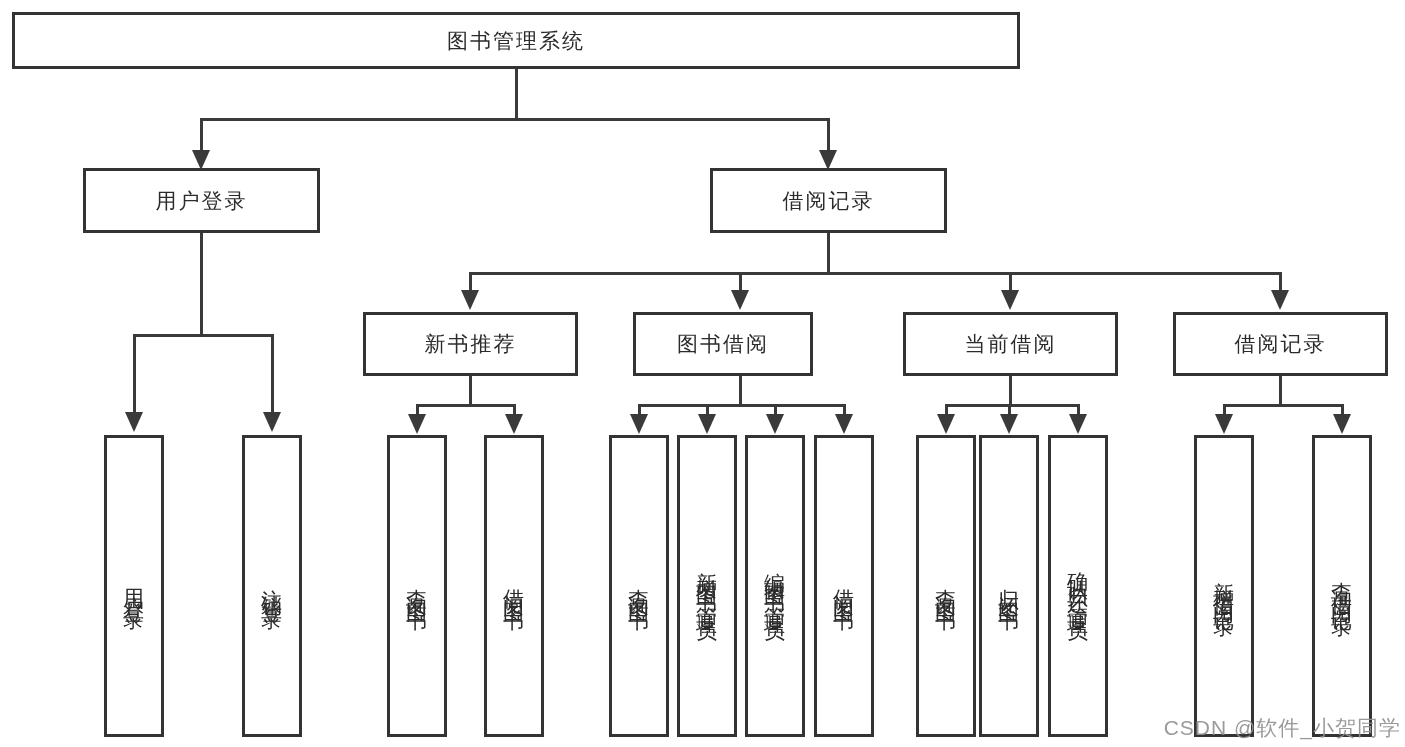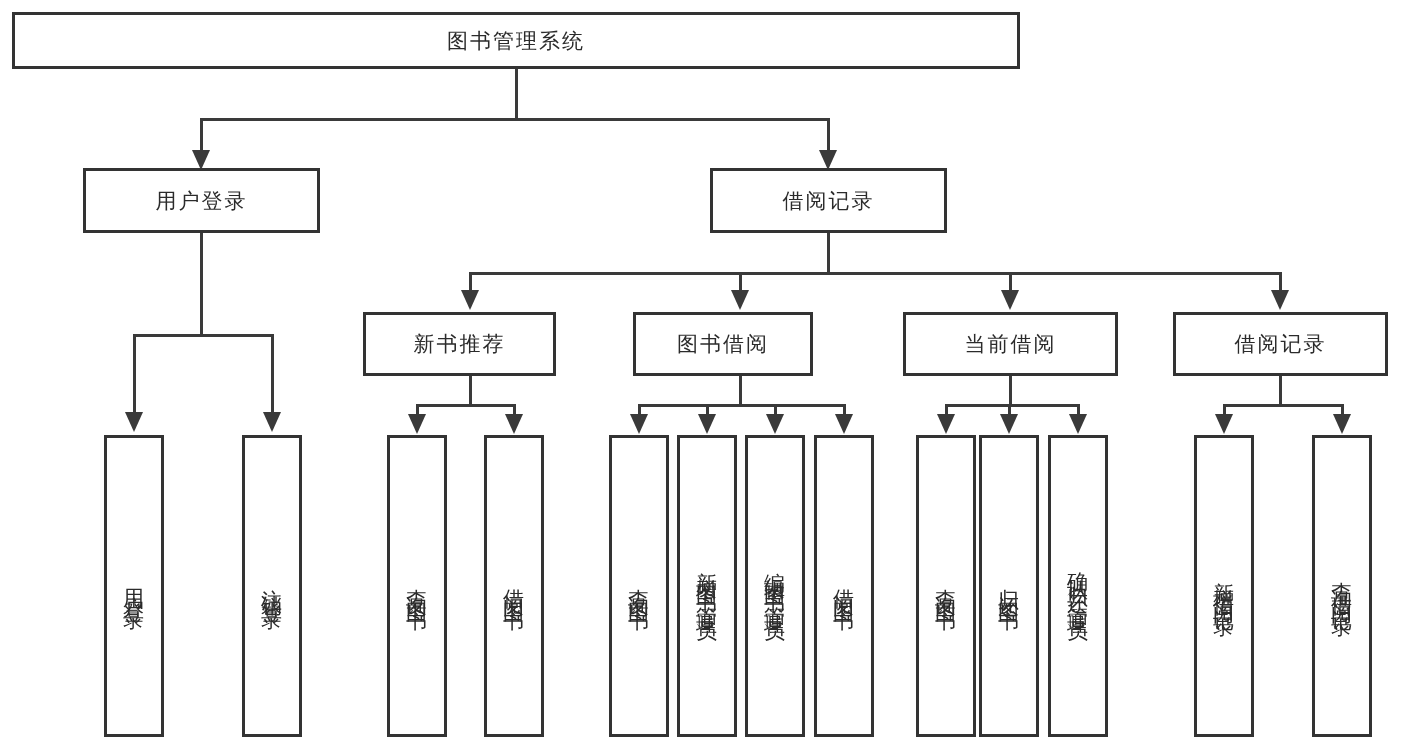--- a/index.html
+++ b/index.html
@@ -68,7 +68,7 @@
   <div class="vline" style="left:1279px;top:272px;height:22px"></div>
   <div class="arrow" style="left:1271px;top:290px"></div>
 
-  <div class="box" style="left:363px;top:312px;width:193px;height:64px">
+  <div class="box" style="left:363px;top:312px;width:215px;height:64px">
     <span>新书推荐</span>
   </div>
   <div class="box" style="left:633px;top:312px;width:180px;height:64px">

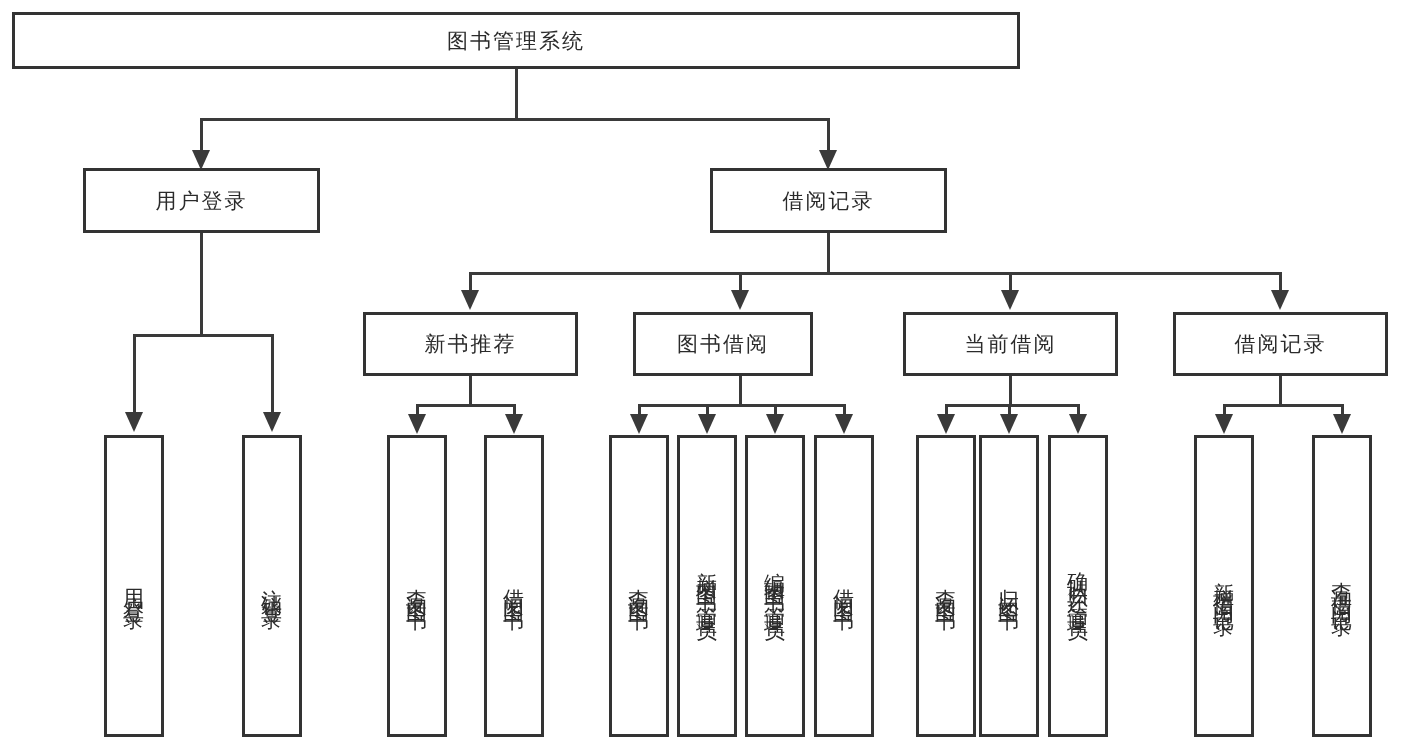--- a/index.html
+++ b/index.html
@@ -159,6 +159,7 @@
     <span>查询借阅记录</span>
   </div>
 
+  <div class="watermark">CSDN @软件_小贺同学</div>
 </div>
 
 </body></html>

